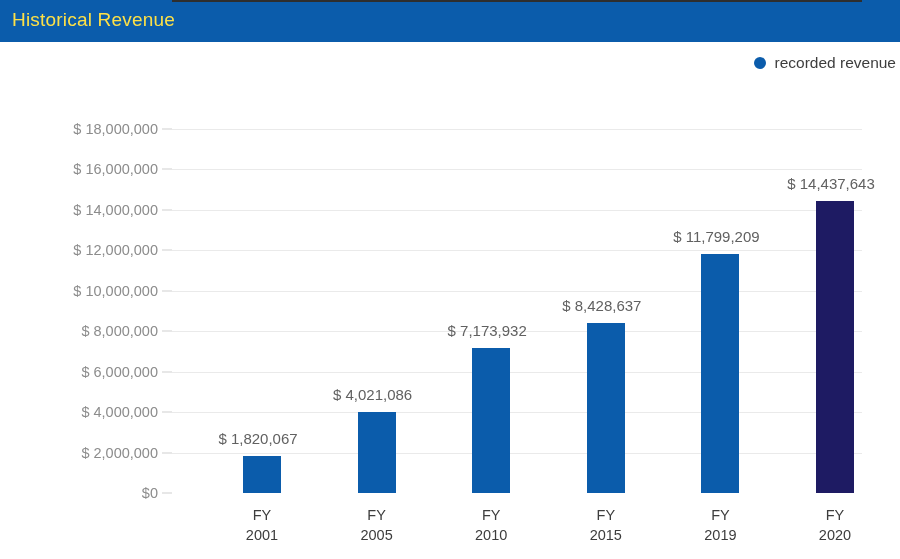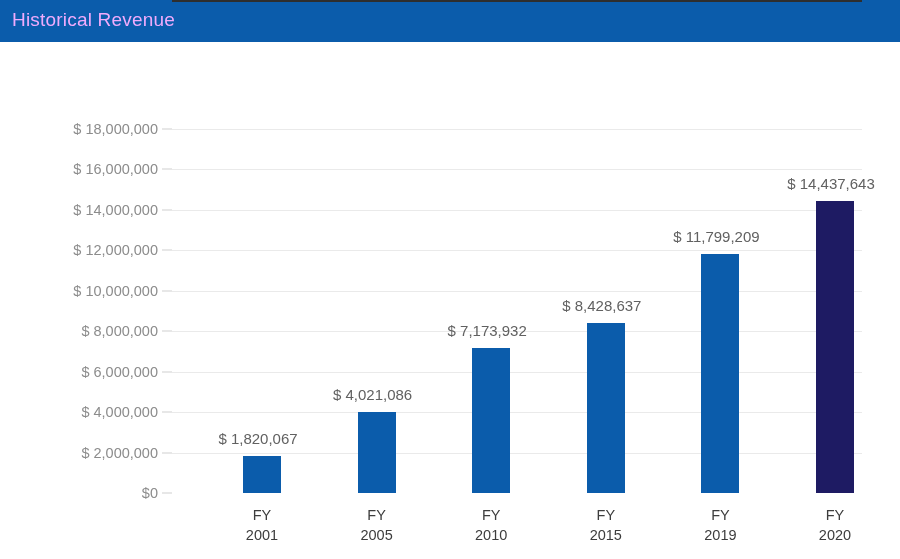--- a/index.html
+++ b/index.html
@@ -26,7 +26,7 @@
     left: 12px; top: 9px;
     font-size: 19px;
     font-weight: 400;
-    color: #f0abfc;
+    color: #fde047;
     letter-spacing: 0.2px;
     white-space: nowrap;
   }

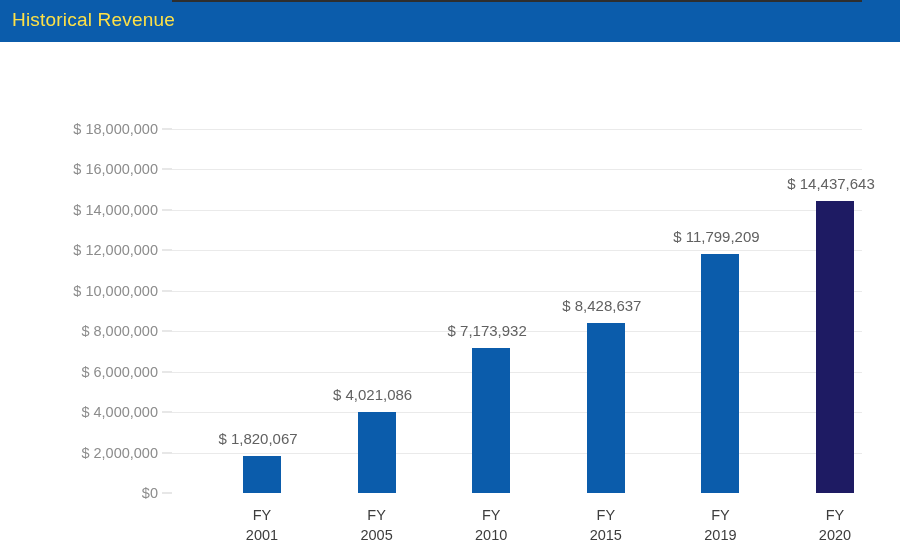--- a/index.html
+++ b/index.html
@@ -127,6 +127,10 @@
 </div>
 
 <div id="legend">
+  <div class="legend-item">
+    <span class="legend-dot" style="background:#0b5cab"></span>
+    <span class="legend-label">recorded revenue</span>
+  </div>
 </div>
 
 <div id="plot">

